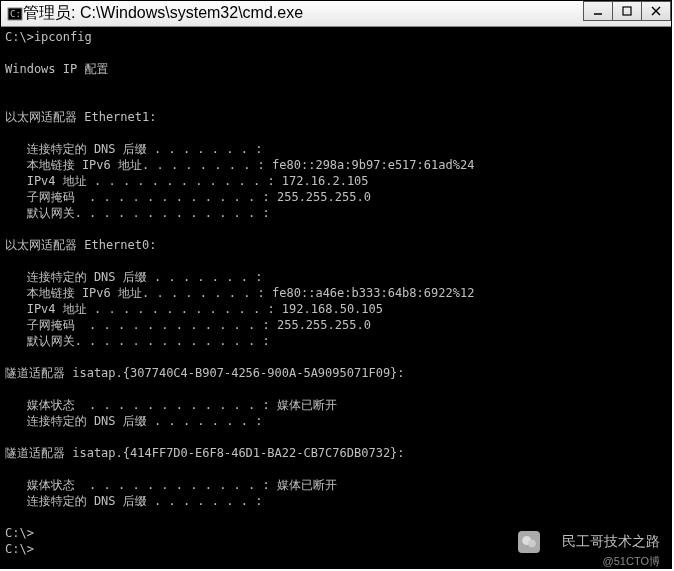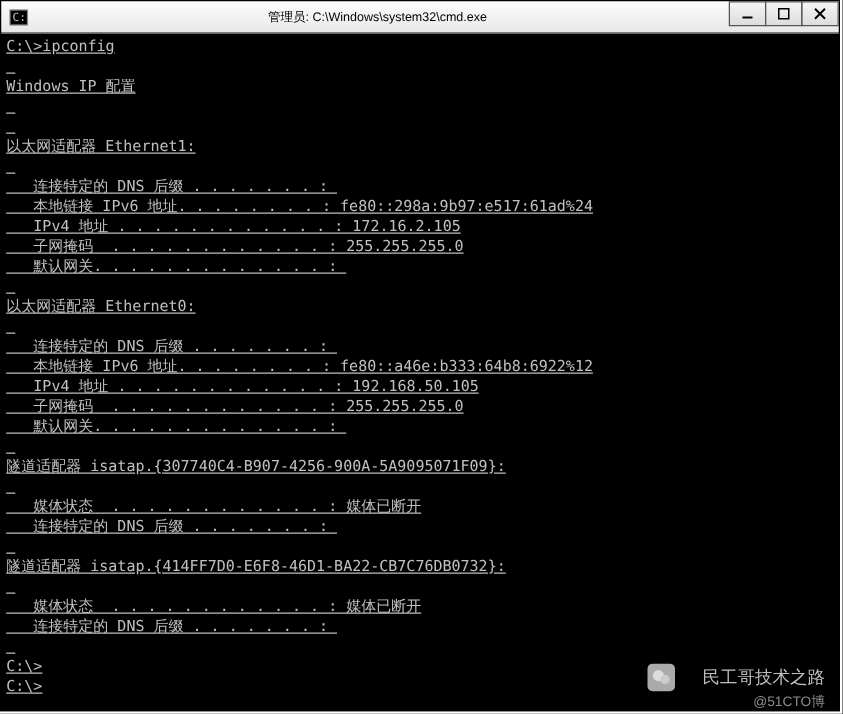--- a/index.html
+++ b/index.html
@@ -37,8 +37,8 @@
     }
     .title-text {
       flex: 1;
-      text-align: center;
-      font-size: 10px;
+      text-align: left;
+      font-size: 16px;
       color: #000;
       font-family: "Microsoft YaHei", "SimSun", sans-serif;
       padding-right: 90px;

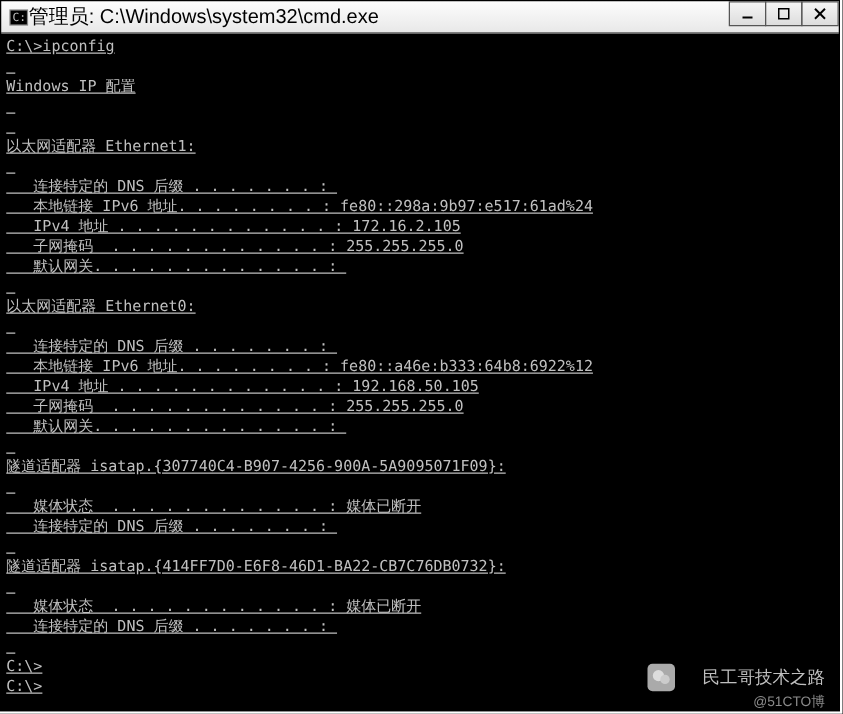--- a/index.html
+++ b/index.html
@@ -74,7 +74,6 @@
       padding: 2px 4px;
       white-space: pre;
       overflow: hidden;
-      text-decoration: underline;
     }
     .terminal-line {
       white-space: pre;

